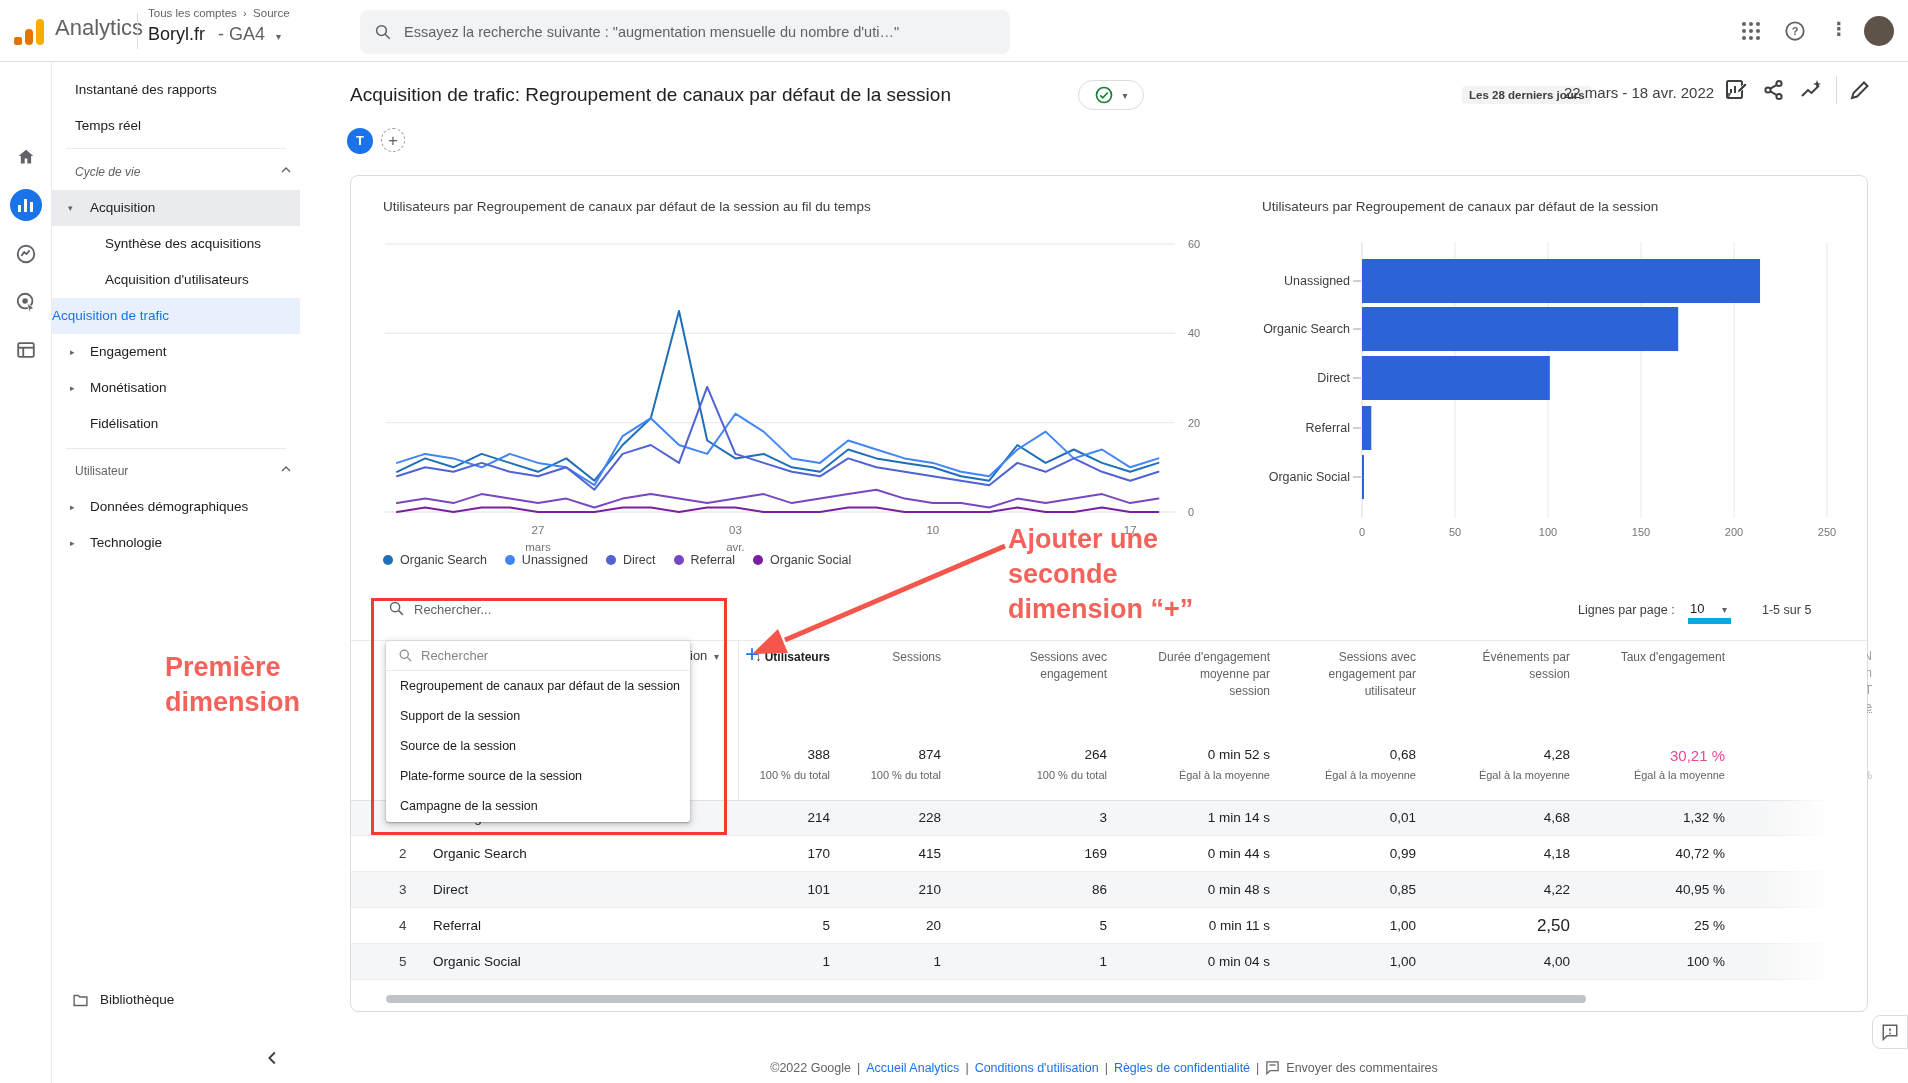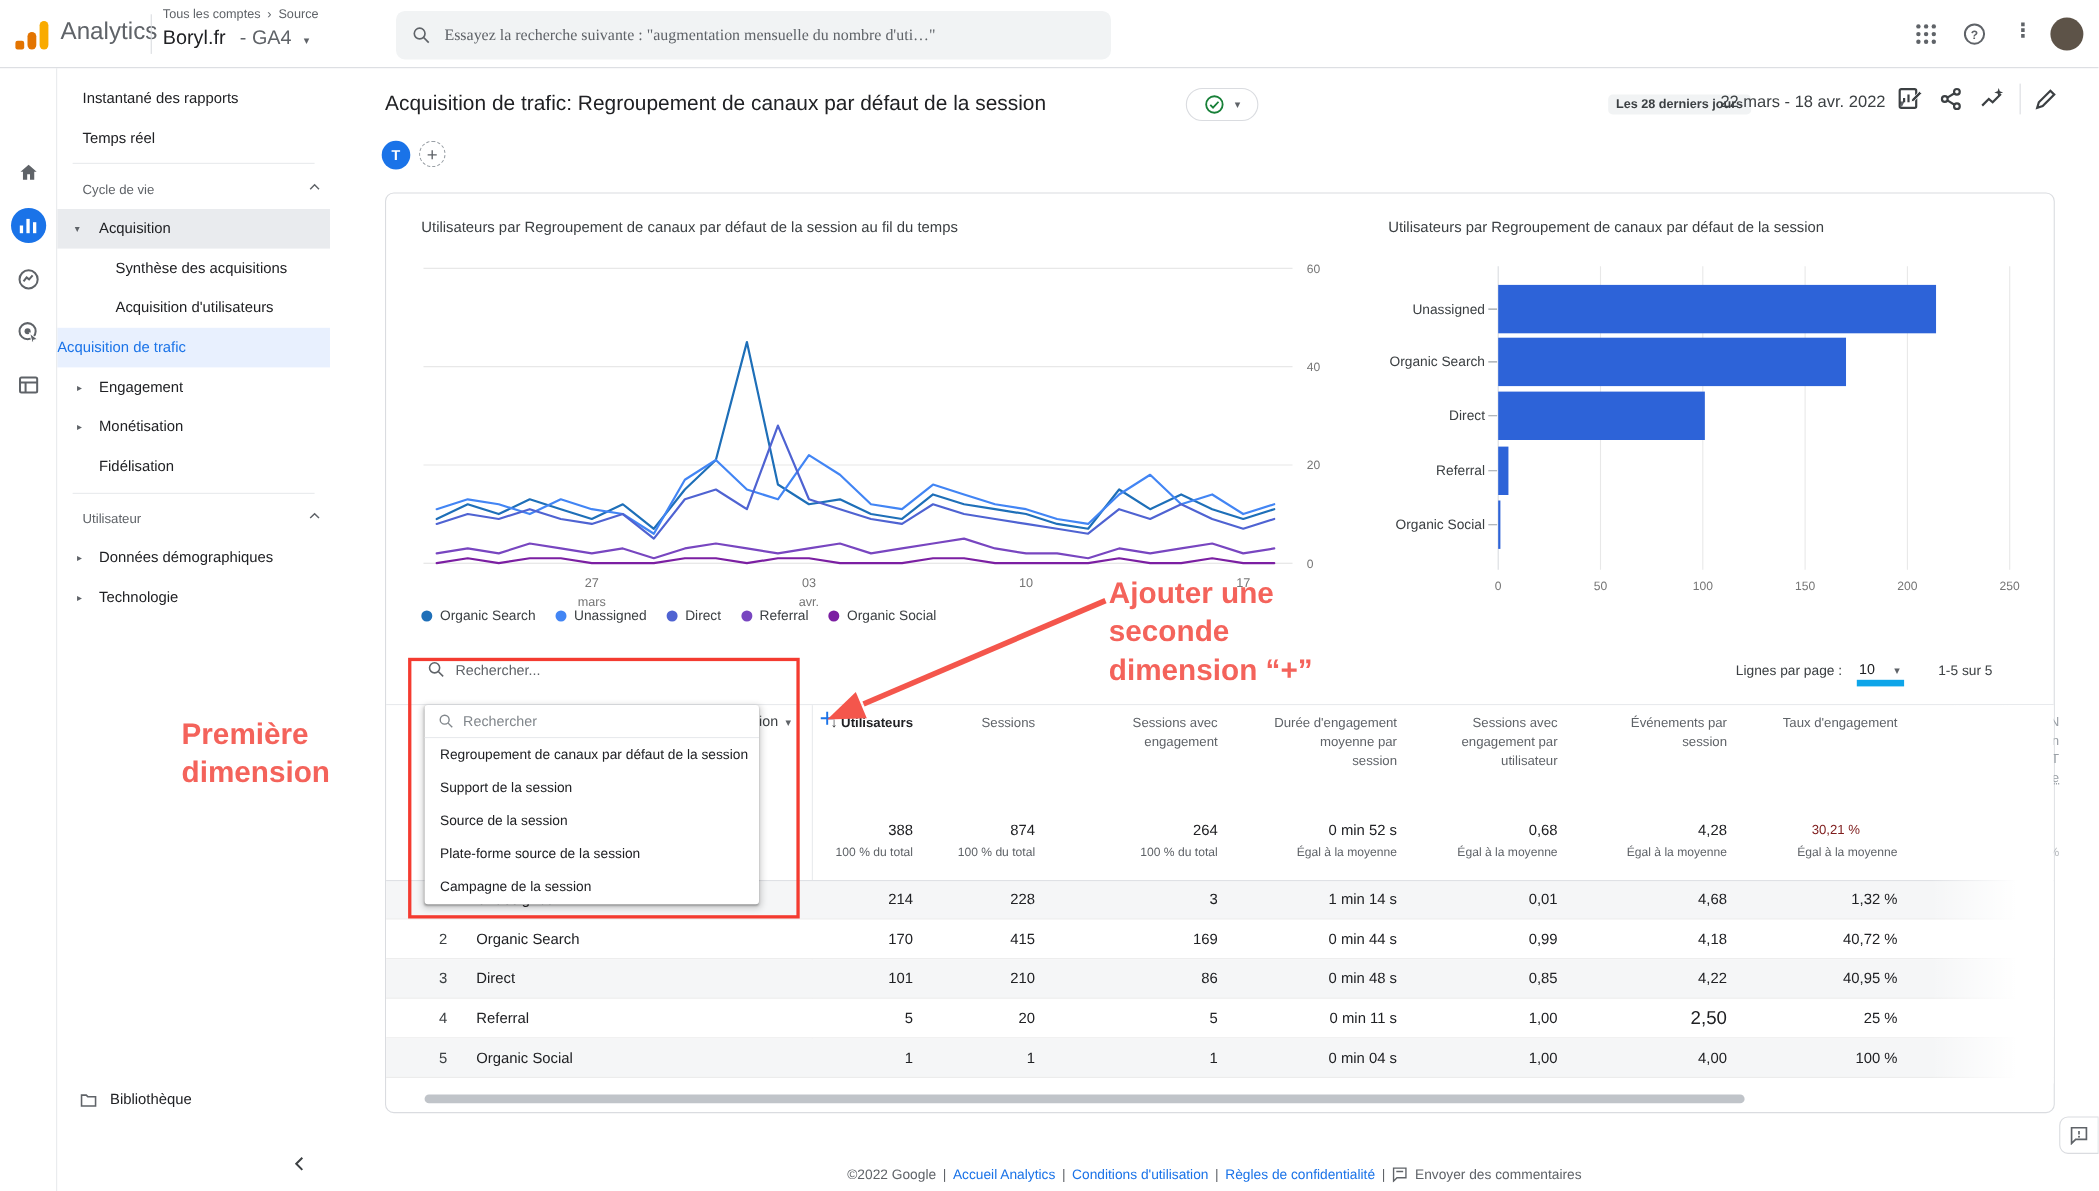--- a/index.html
+++ b/index.html
@@ -14,7 +14,7 @@
   .hdr-div{position:absolute;left:137px;top:13px;width:1px;height:36px;background:#dadce0;}
   .crumb{position:absolute;left:148px;top:7px;font-size:11.5px;color:#5f6368;}
   .acct{position:absolute;left:148px;top:24px;font-size:18px;color:#3c4043;}
-  .searchpill{position:absolute;left:360px;top:10px;width:650px;height:44px;background:#f1f3f4;border-radius:8px;display:flex;align-items:center;padding:0 14px;gap:12px;font-family:Liberation Serif, serif;}
+  .searchpill{position:absolute;left:360px;top:10px;width:650px;height:44px;background:#f1f3f4;border-radius:8px;display:flex;align-items:center;padding:0 14px;gap:12px;}
   .searchpill .ph{font-size:14.5px;color:#5f6368;white-space:nowrap;overflow:hidden;}
   
   .rail{position:absolute;left:0;top:62px;width:52px;height:1021px;background:#fff;border-right:1px solid #e8eaed;z-index:20;}

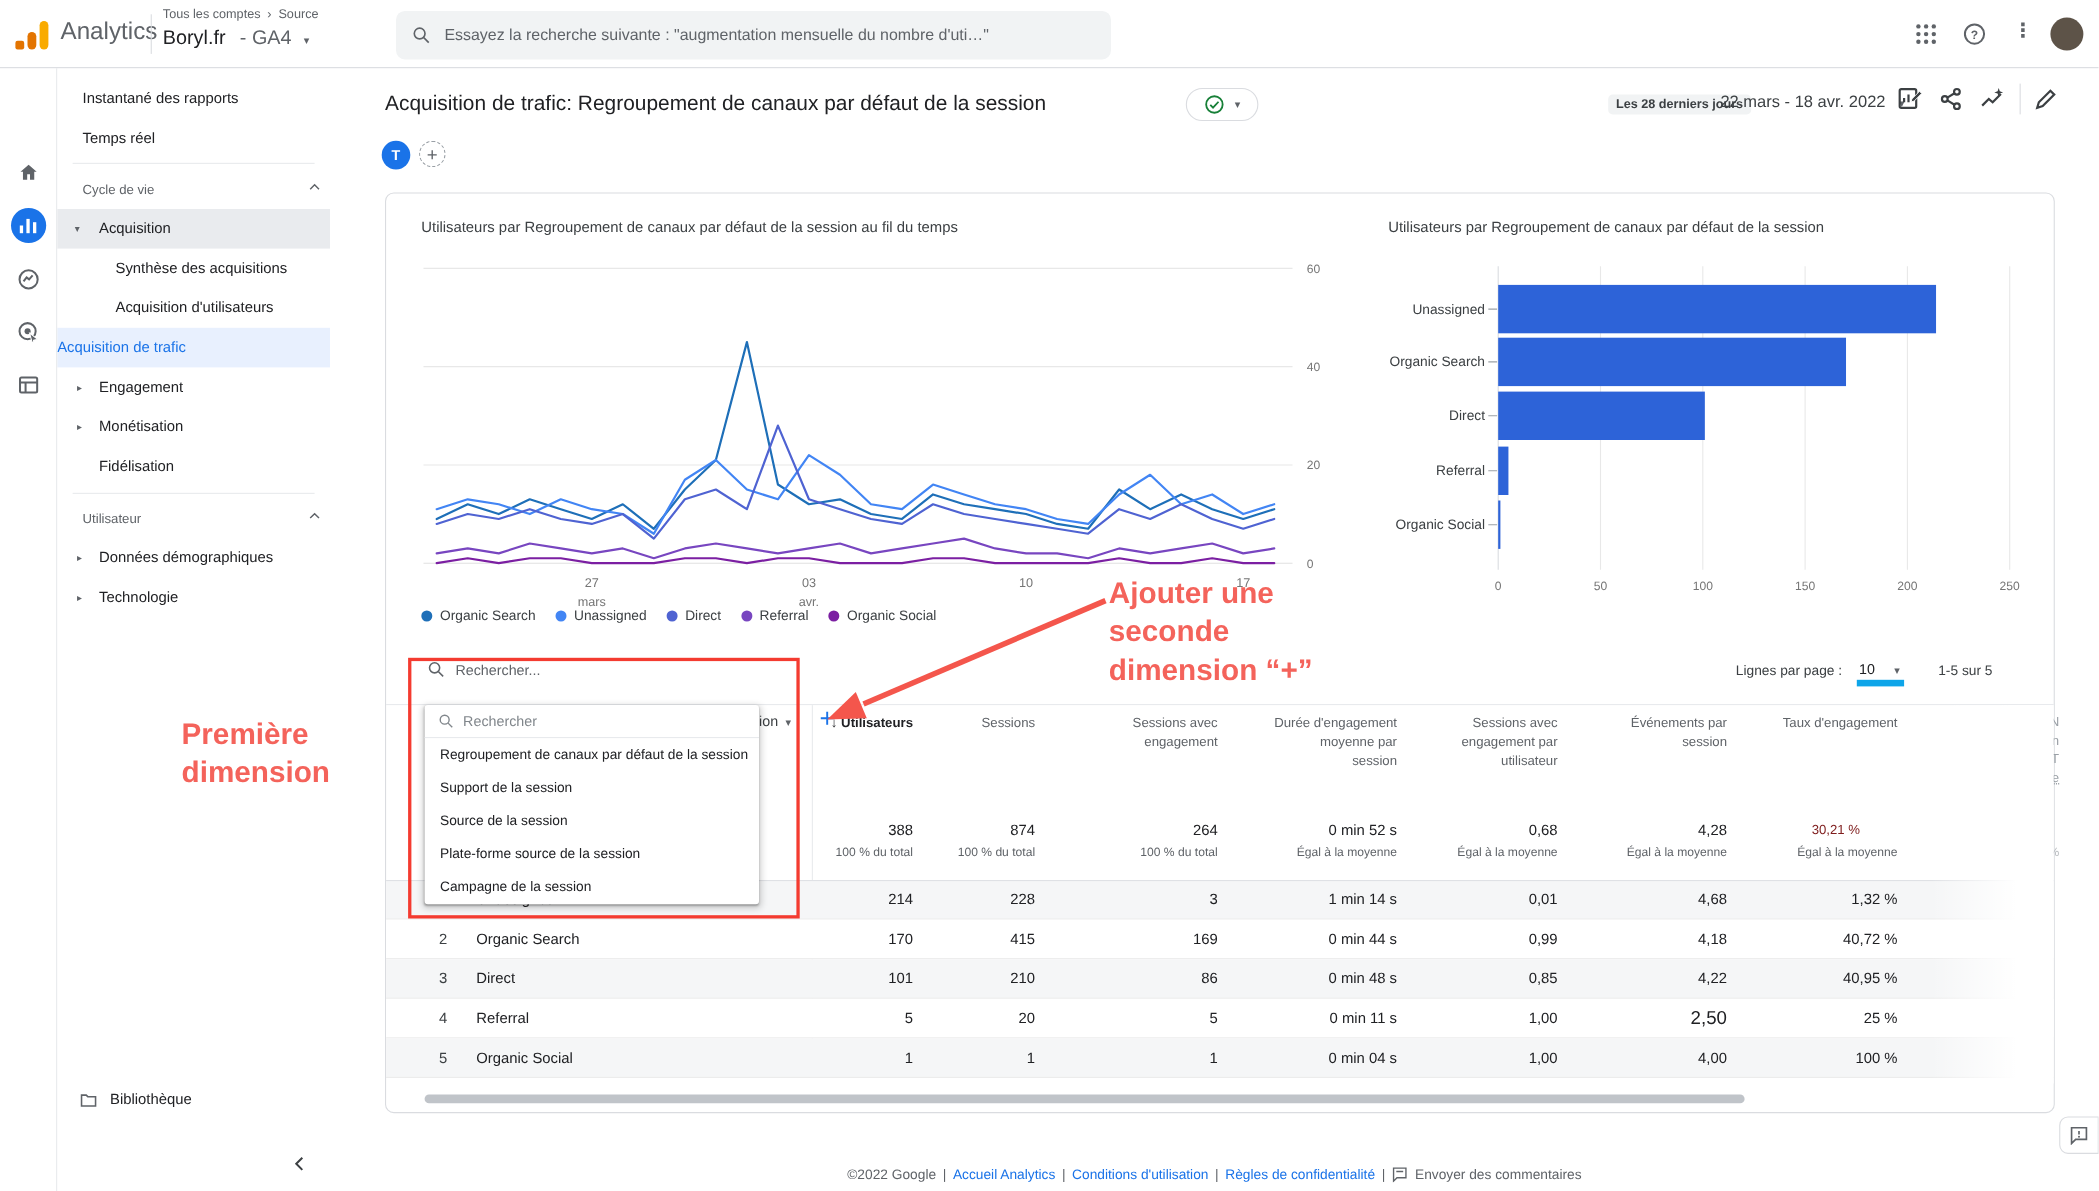--- a/index.html
+++ b/index.html
@@ -145,7 +145,7 @@
     <div class="sb-item" style="top:10px;padding-left:23px;">Instantané des rapports</div>
     <div class="sb-item" style="top:46px;padding-left:23px;">Temps réel</div>
     <div class="sb-divider" style="top:86px;"></div>
-    <div class="sb-sec" style="top:103px;">Cycle de vie</div>
+    <div class="sb-sec" style="top:103px;font-style:italic;">Cycle de vie</div>
     <svg class="chev-up" style="top:100px;" width="16" height="16" viewBox="0 0 24 24">
         <path d="M6 15l6-6 6 6" fill="none" stroke="#5f6368" stroke-width="2"></path>
       </svg>

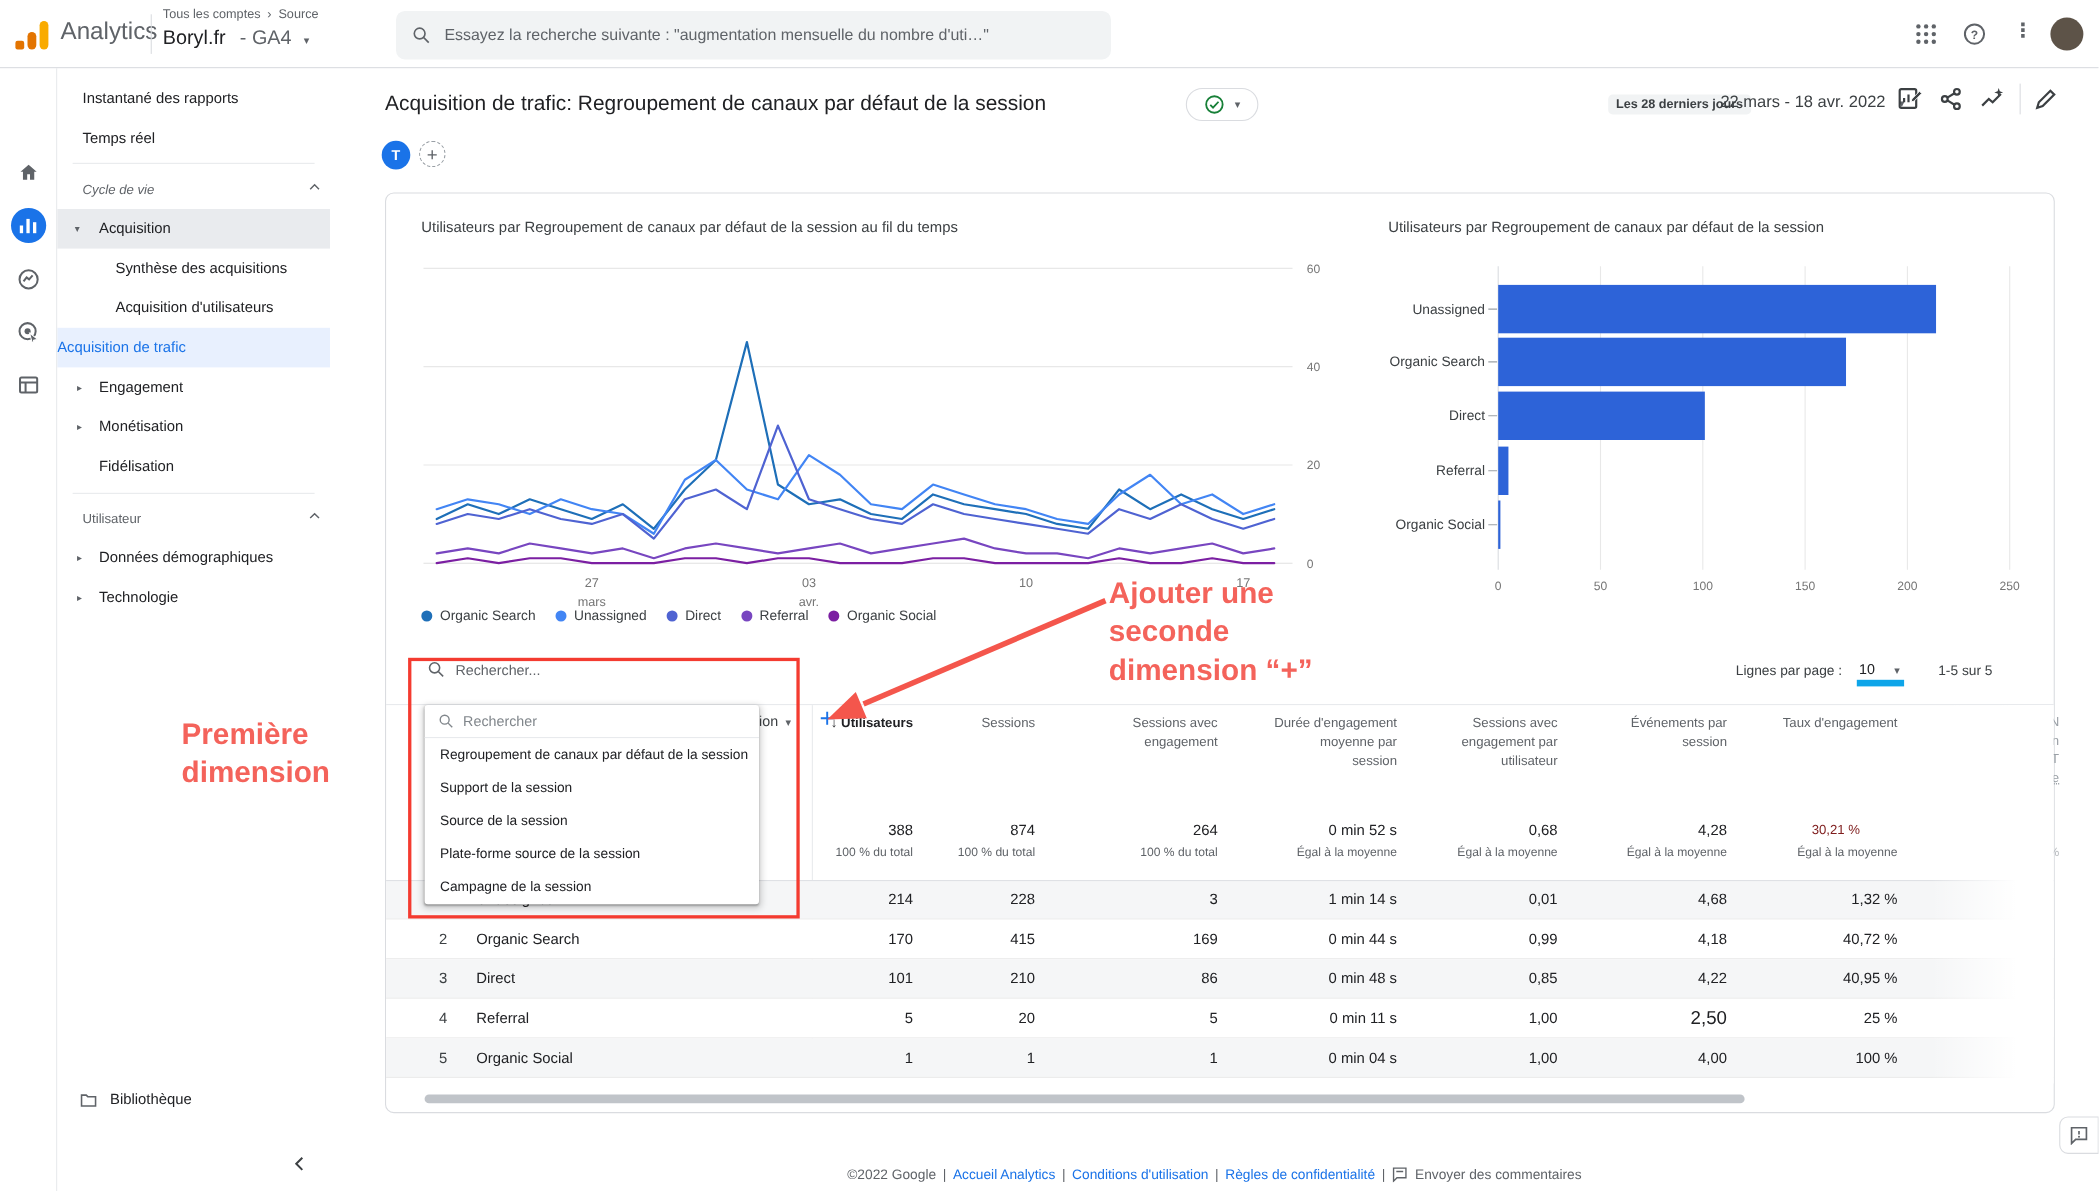--- a/index.html
+++ b/index.html
@@ -360,7 +360,7 @@
       <div style="position: absolute; right: 492px; top: 769px; width: 158px; text-align: right; font-size: 11px; color: rgb(95, 99, 104);">Égal à la moyenne</div>
       <div style="position: absolute; right: 338px; top: 747px; width: 120px; text-align: right; font-size: 13.5px; color: rgb(32, 33, 36);">4,28</div>
       <div style="position: absolute; right: 338px; top: 769px; width: 140px; text-align: right; font-size: 11px; color: rgb(95, 99, 104);">Égal à la moyenne</div>
-      <div style="position: absolute; right: 183px; top: 747px; width: 112px; text-align: center; font-size: 12px; color: #7f1d1d;">30,21 %</div>
+      <div style="position: absolute; right: 183px; top: 747px; width: 112px; text-align: right; font-size: 15px; color: #ec4899;">30,21 %</div>
       <div style="position: absolute; right: 183px; top: 769px; width: 132px; text-align: right; font-size: 11px; color: rgb(95, 99, 104);">Égal à la moyenne</div>
       <div style="position: absolute; right: 36px; top: 769px; width: 70px; text-align: right; font-size: 11px; color: rgb(182, 186, 190);">100 %</div>
       <div style="position: absolute; left: 351px; top: 800px; width: 1516px; height: 36px; background: rgb(245, 246, 247); border-bottom: 1px solid rgb(236, 236, 236);">

